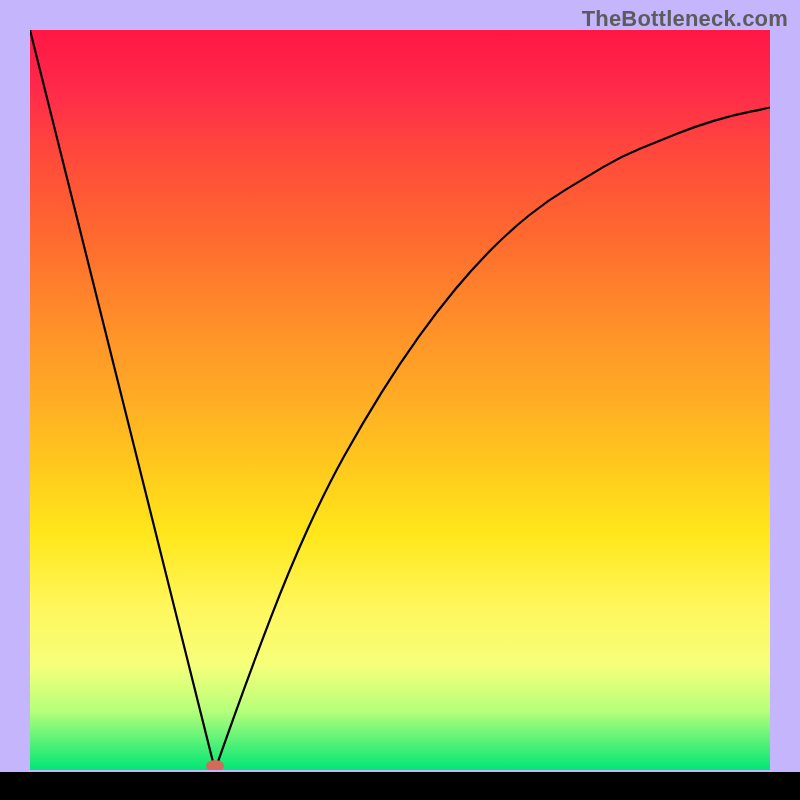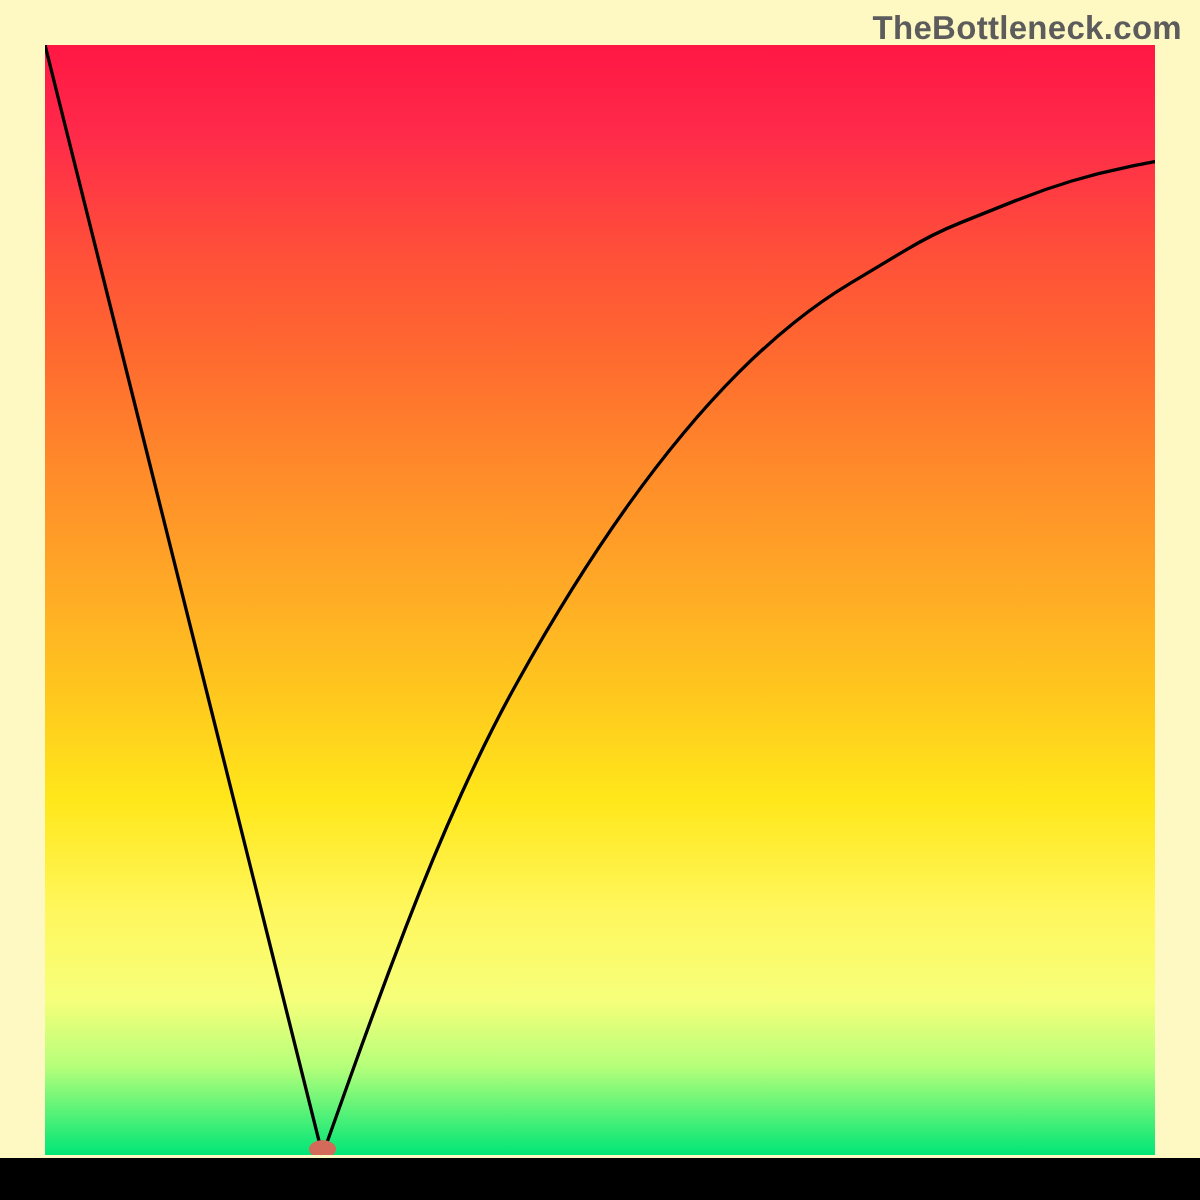--- a/index.html
+++ b/index.html
@@ -7,7 +7,7 @@
   .frame {
     width: 800px;
     height: 772px;
-    background: #fef9c3;
+    background: #c4b5fd;
     position: relative;
     text-align: center;
   }

